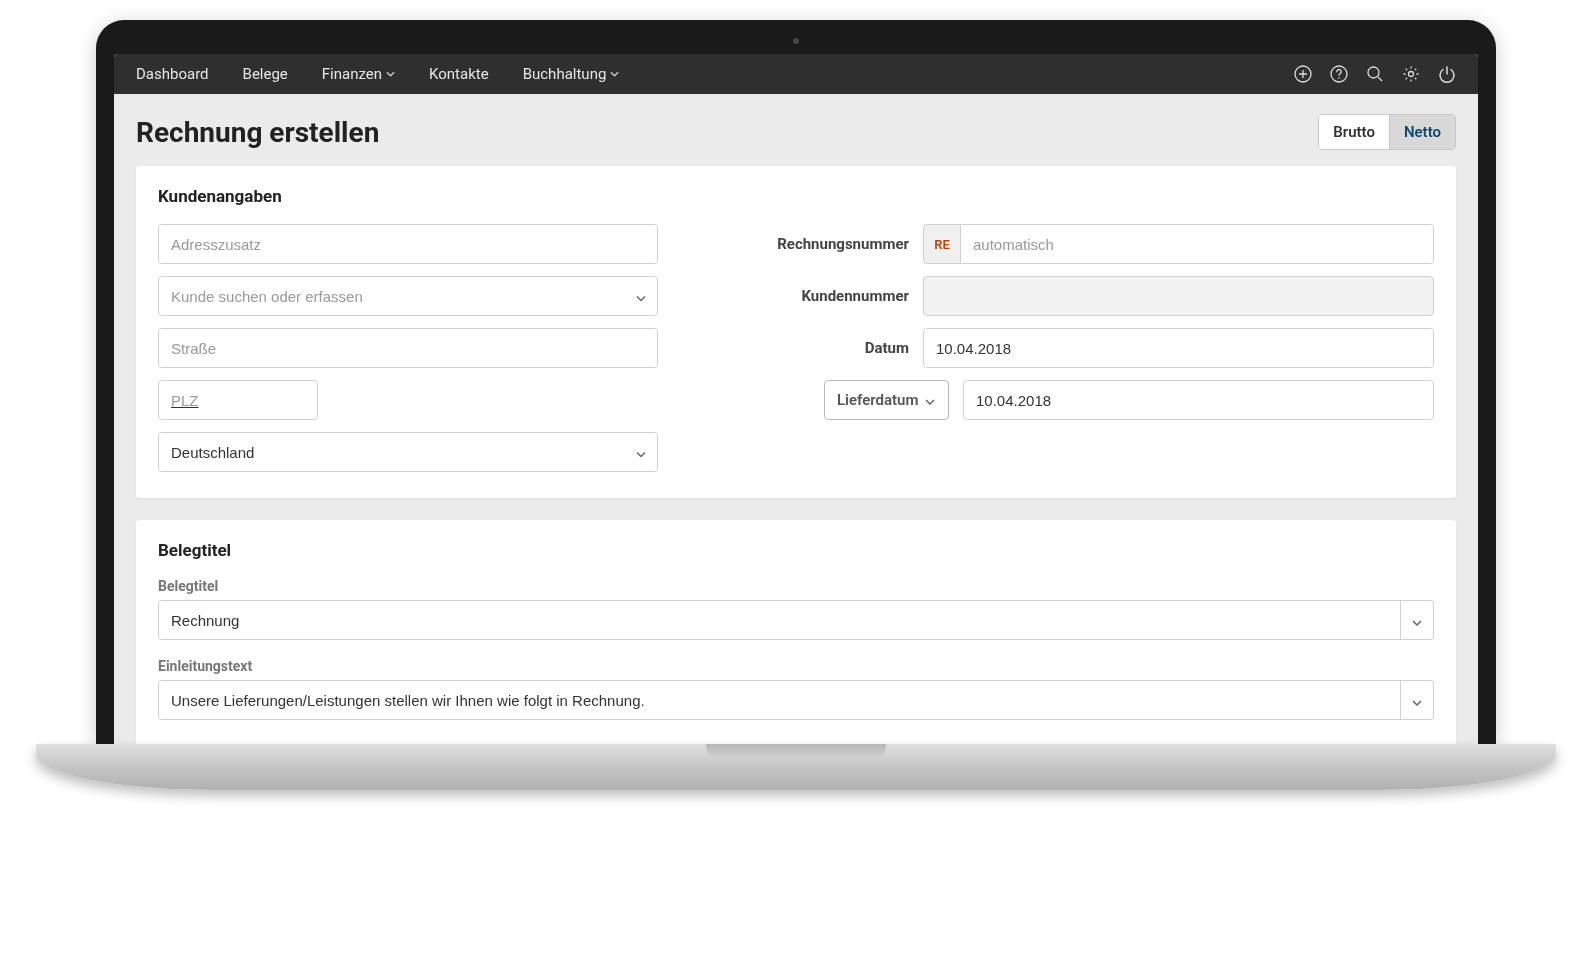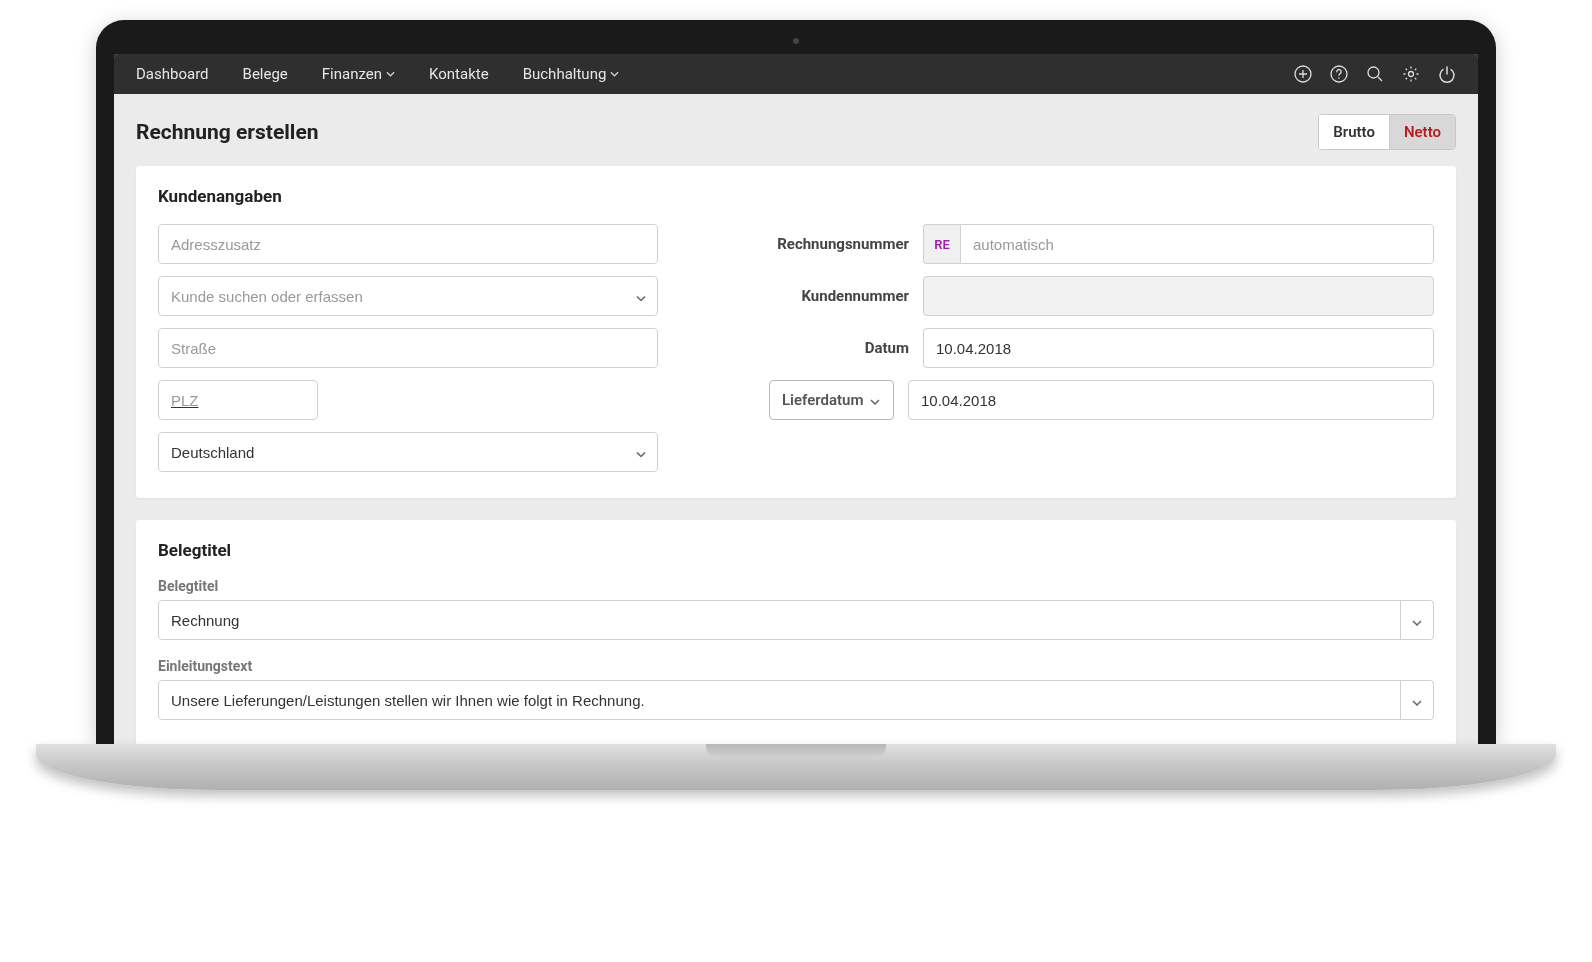--- a/index.html
+++ b/index.html
@@ -81,7 +81,7 @@
       align-items: center;
     }
     .page-title {
-      font-size: 21px;
+      font-size: 28px;
       font-weight: 700;
       color: #222;
     }

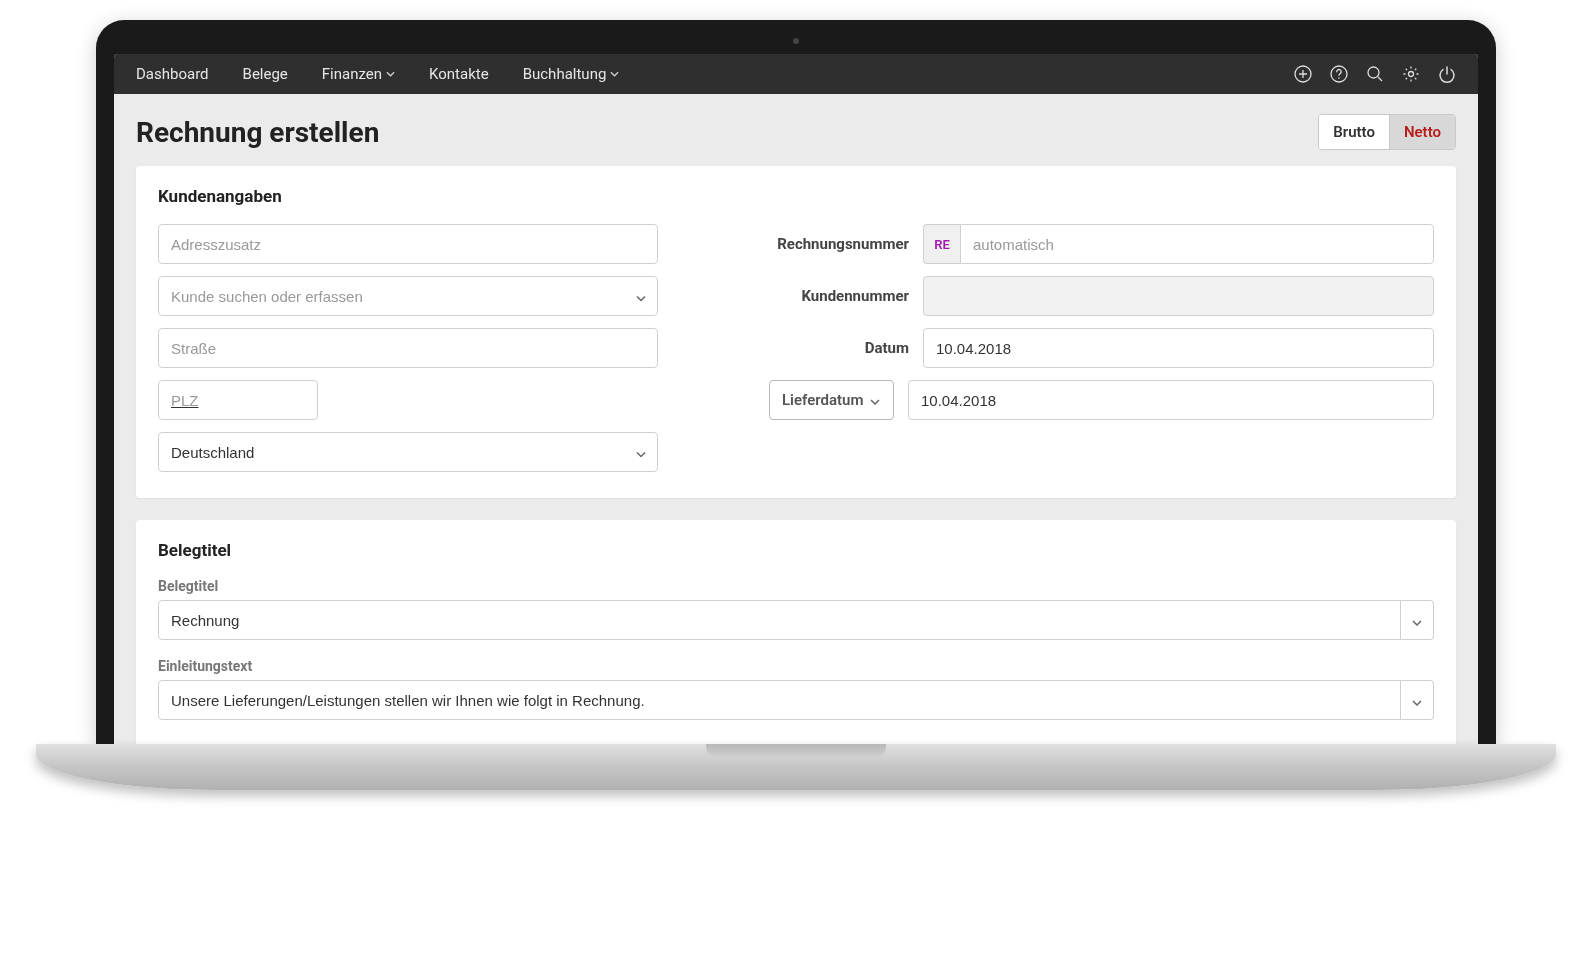--- a/index.html
+++ b/index.html
@@ -103,7 +103,7 @@
     }
     .toggle-btn.active {
       background: #d8d8d8;
-      color: #b91c1c;
+      color: #0c4a6e;
     }
     .toggle-btn + .toggle-btn { border-left: 1px solid #c8c8c8; }
 

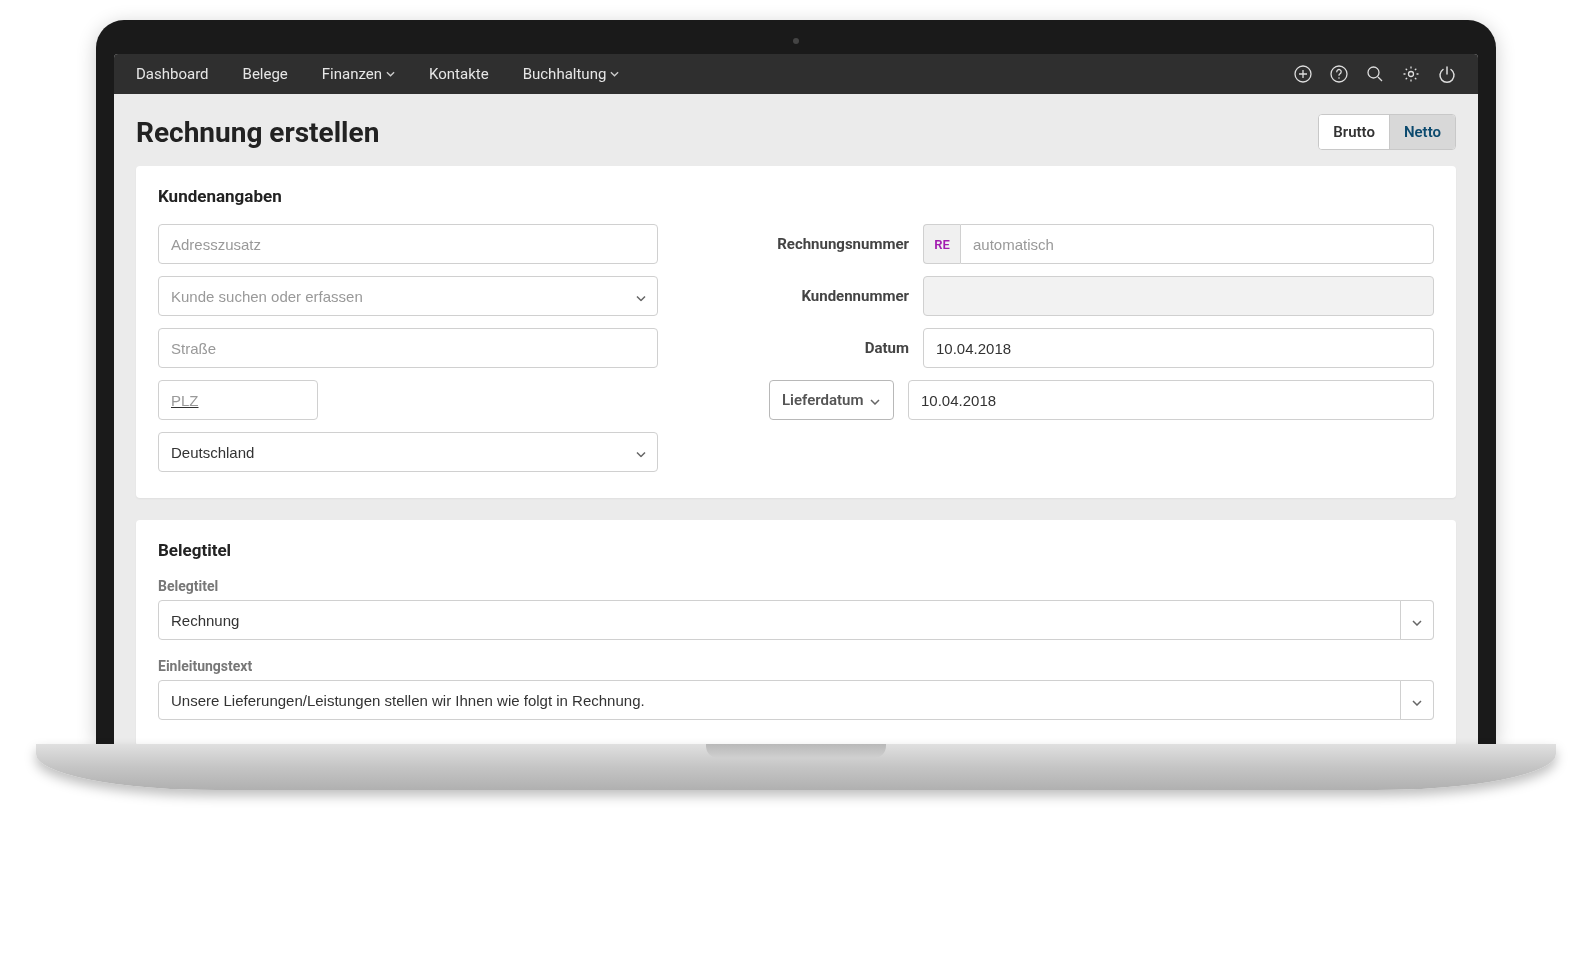--- a/index.html
+++ b/index.html
@@ -167,7 +167,7 @@
       border-radius: 4px 0 0 4px;
       background: #f0f0f0;
       display: flex; align-items: center; justify-content: center;
-      font-size: 13px; color: #a21caf; font-weight: 600;
+      font-size: 13px; color: #c2410c; font-weight: 600;
     }
     .prefix-input { border-radius: 0 4px 4px 0; }
 

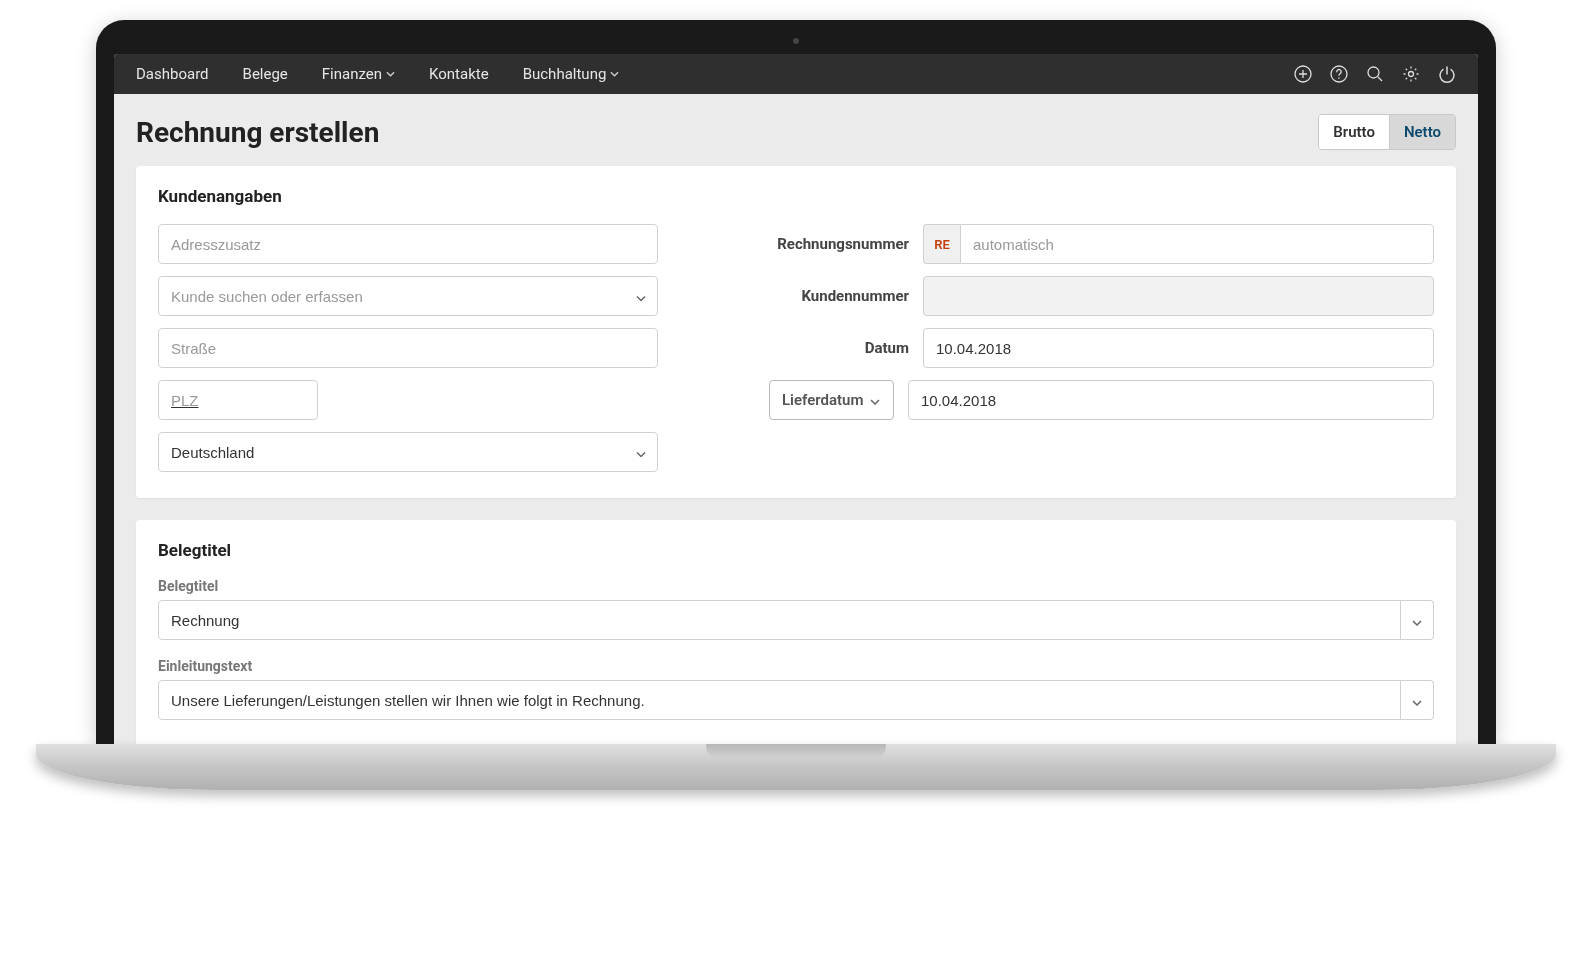--- a/index.html
+++ b/index.html
@@ -337,7 +337,7 @@
                 </div>
               </div>
               <div class="labeled-row">
-                <div class="label" style="text-align:left; padding-right:0; width:auto; margin-left:21px;border-radius:17px;">
+                <div class="label" style="text-align:left; padding-right:0; width:auto; margin-left:76px;border-radius:17px;">
                   <div class="btn-outline" style="width:125px;">
                     <span>Lieferdatum</span>
                     <span>

